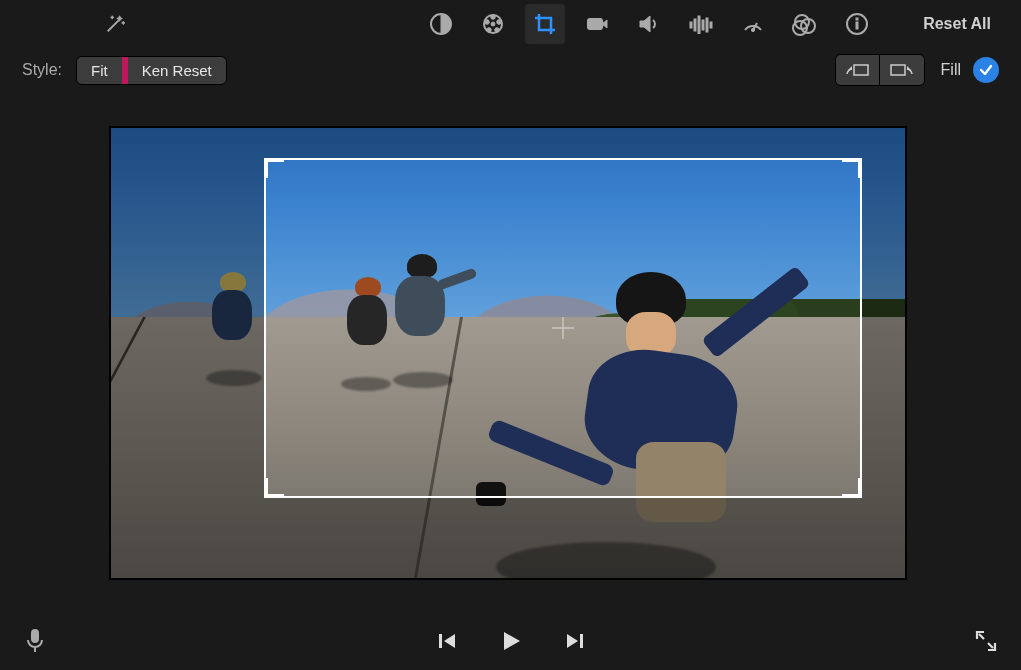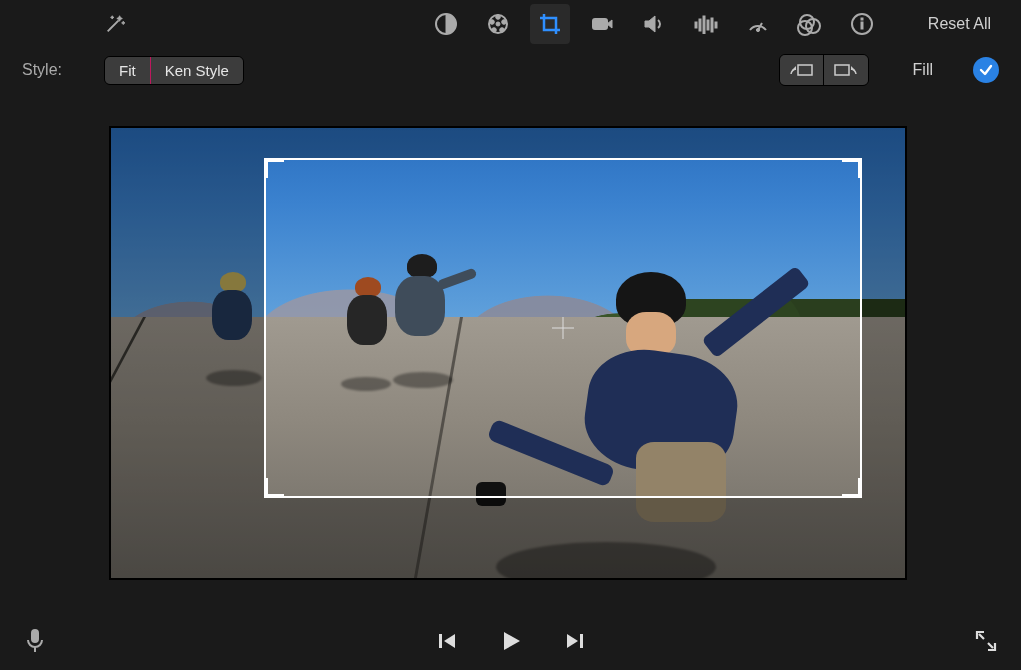--- a/index.html
+++ b/index.html
@@ -37,6 +37,7 @@
     margin-left: 40px;
     margin-right: 10px;
     cursor: pointer;
+    font-weight: bold;
   }
 
   

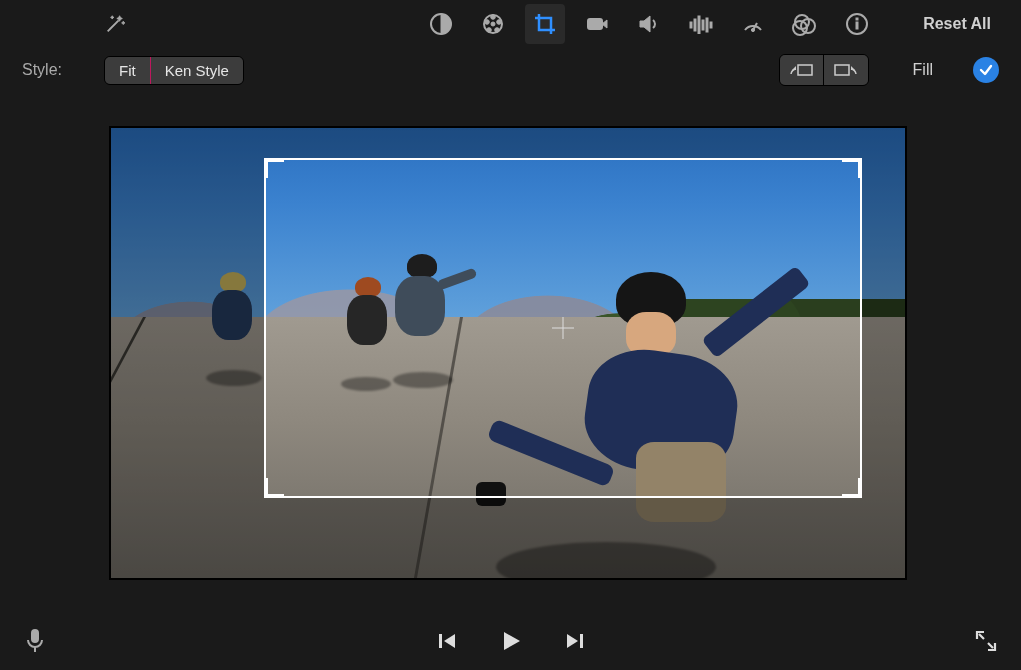--- a/index.html
+++ b/index.html
@@ -54,7 +54,6 @@
     display: flex;
     align-items: center;
     padding: 0 22px;
-    gap: 28px;
   }
   .style-label {
     font-size: 16px;

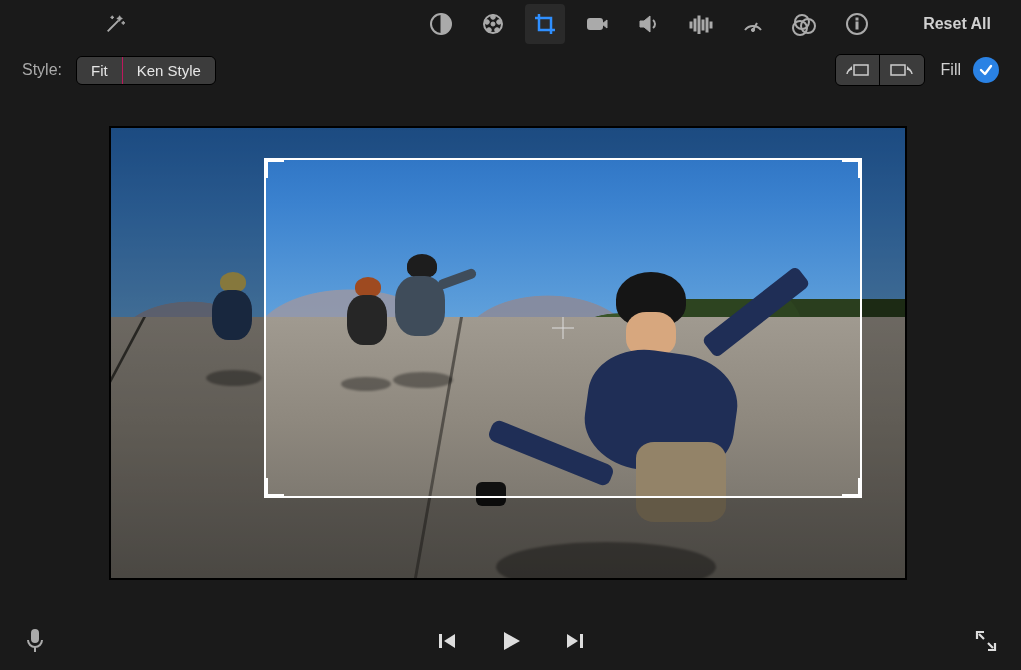--- a/index.html
+++ b/index.html
@@ -74,7 +74,7 @@
     font-size: 15px;
     padding: 5px 14px;
     cursor: pointer;
-    border-right: 1px solid #be185d;
+    border-right: 6px solid #be185d;
   }
   .seg button:last-child { border-right: none; }
   .seg button.sel { background: #000; color: #fff; }

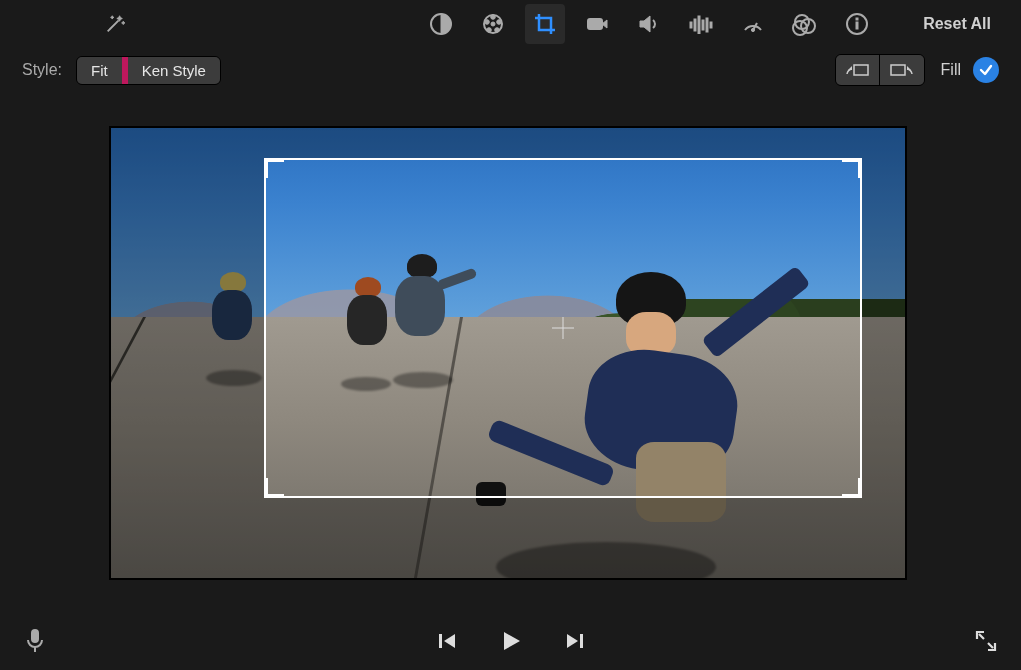--- a/index.html
+++ b/index.html
@@ -358,7 +358,7 @@
   <span class="style-label">Style:</span>
   <div class="seg">
     <button>Fit</button>
-    <button>Ken Style</button>
+    <button>Ken Reset</button>
   </div>
 
   <div class="grow"></div>

